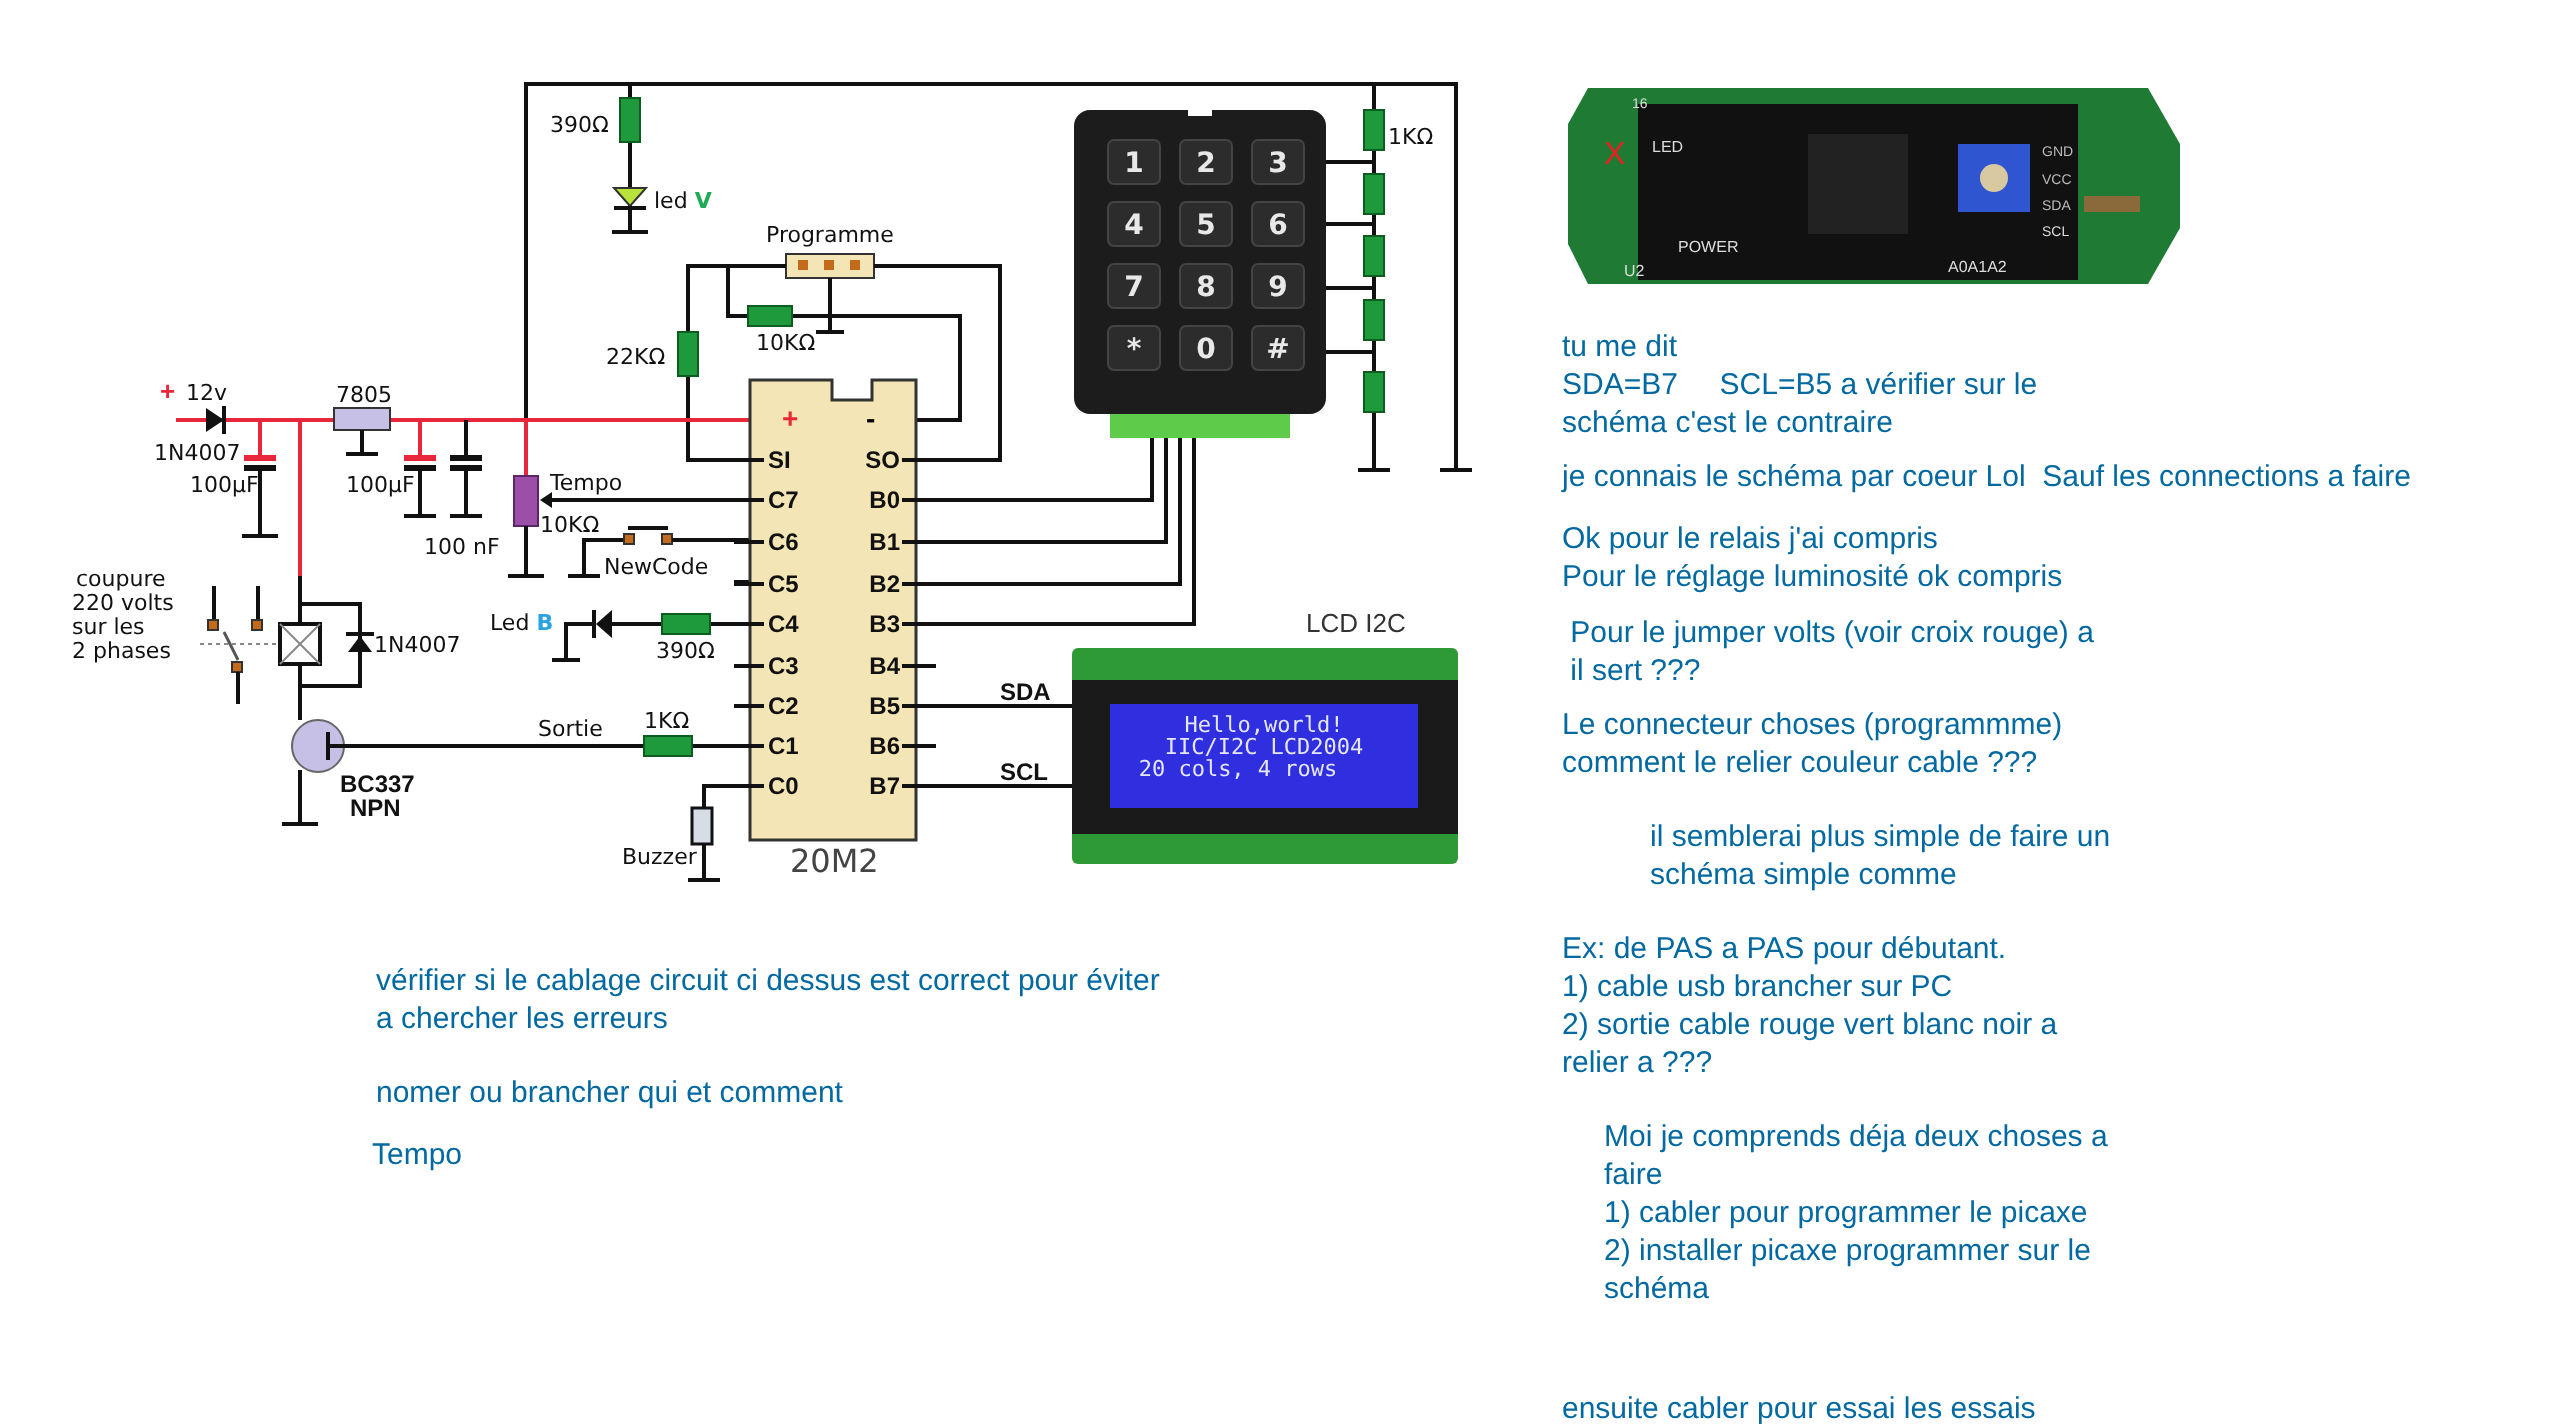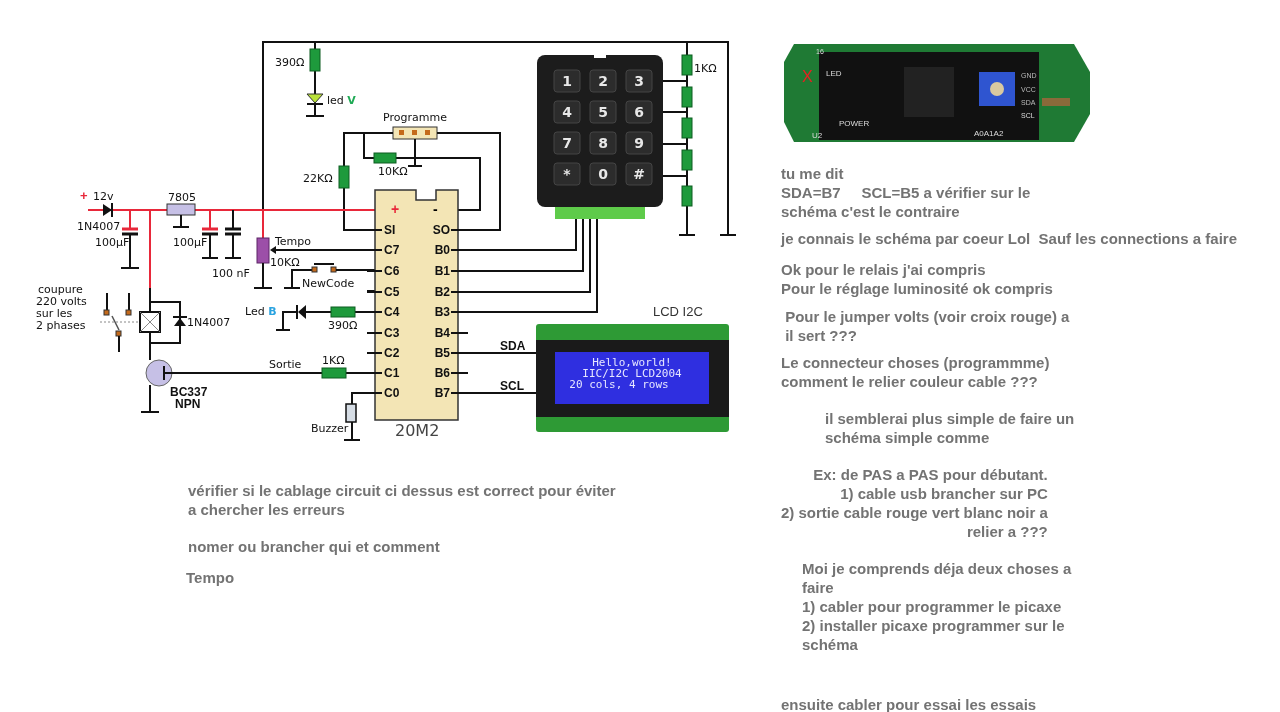--- a/index.html
+++ b/index.html
@@ -11,7 +11,7 @@
   .w{stroke:#111;stroke-width:2;fill:none;}
   .r{stroke:#e8283a;stroke-width:2;fill:none;}
   .res{fill:#1e9a3c;stroke:#0d5d20;stroke-width:1;}
-  .note{position:absolute;font-family:"Liberation Sans",sans-serif;font-weight:bold;font-size:15px;line-height:19px;color:#737373;white-space:pre;}
+  .note{position:absolute;font-family:"Liberation Sans",sans-serif;font-weight:normal;font-size:15px;line-height:19px;color:#0369a1;white-space:pre;}
   #i2c-board{position:absolute;left:784px;top:42px;width:306px;height:102px;}
 </style>
 </head>

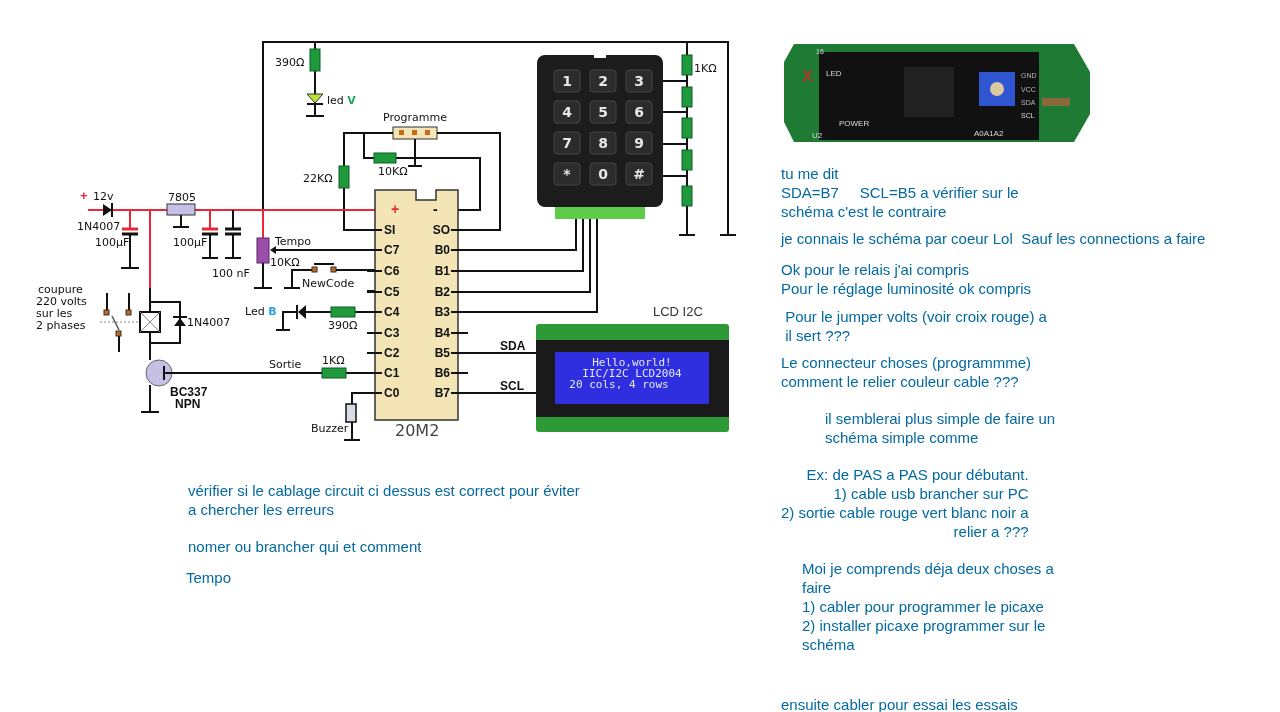--- a/index.html
+++ b/index.html
@@ -286,7 +286,7 @@
 comment le relier couleur cable ???</div>
 <div class="note" style="left:781px;top:409px;margin-left:44px;">il semblerai plus simple de faire un
 schéma simple comme</div>
-<div class="note" style="left:781px;top:465px;text-align:right;">Ex: de PAS a PAS pour débutant.
+<div class="note" style="left:781px;top:465px;">Ex: de PAS a PAS pour débutant.
 1) cable usb brancher sur PC
 2) sortie cable rouge vert blanc noir a
 relier a ???</div>

